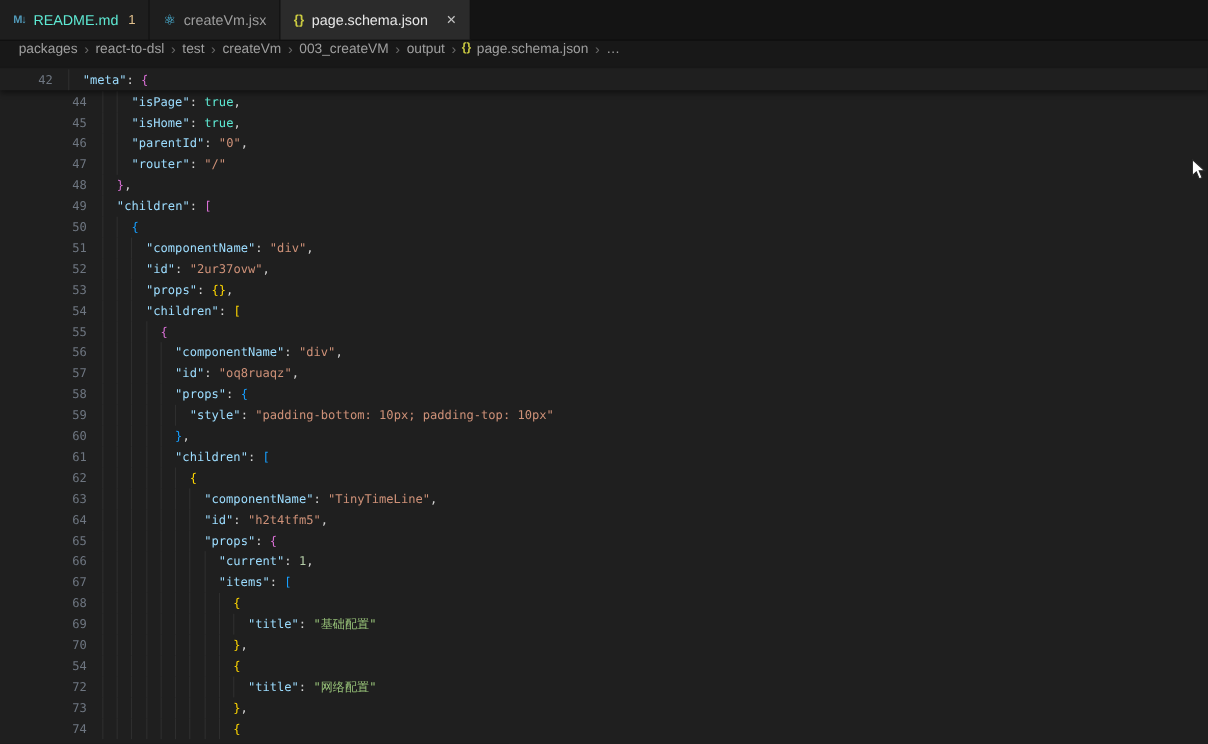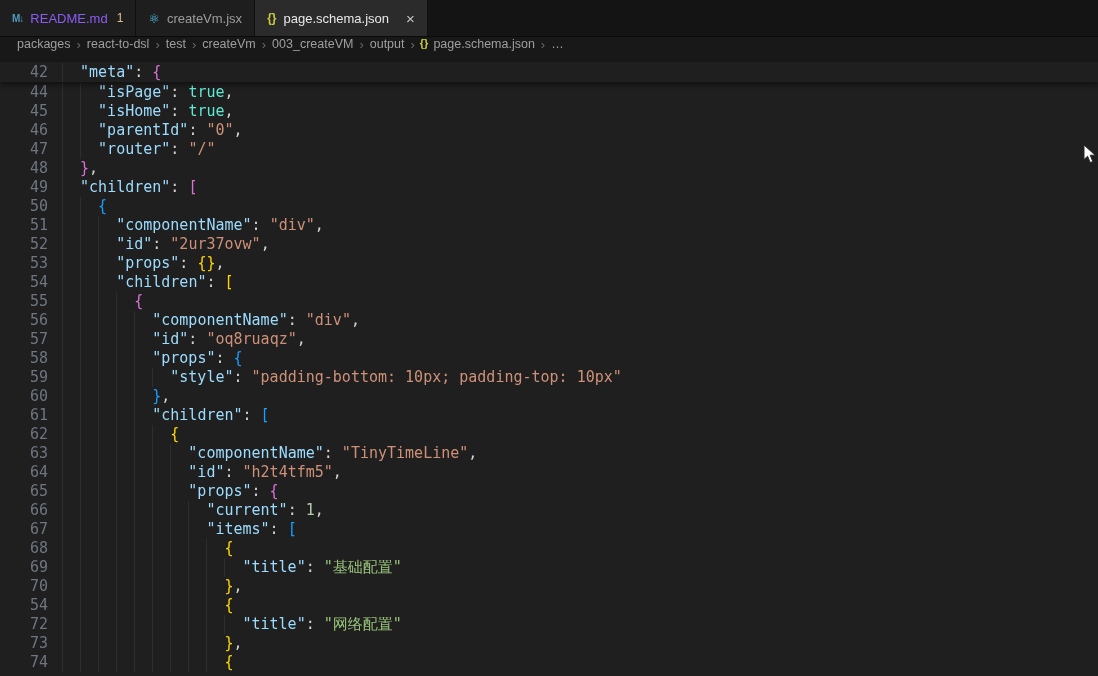--- a/index.html
+++ b/index.html
@@ -11,7 +11,7 @@
   .tab { display:flex; align-items:center; gap:7px; padding:0 12px; background:#1e1e1e;
          border-right:1px solid #0f0f0f; font-size:13px; color:#9d9d9d; cursor:pointer; }
   .tab.active { background:#2b2b2b; color:#e8e8e8; }
-  .tlabel.modified { color:#8b5cf6; }
+  .tlabel.modified { color:#5eead4; }
   .tbadge { color:#e2c08d; font-size:12px; margin-left:2px; }
   .ticon { display:inline-block; font-weight:bold; }
   .ticon.md { color:#519aba; font-size:10px; letter-spacing:-1px; }

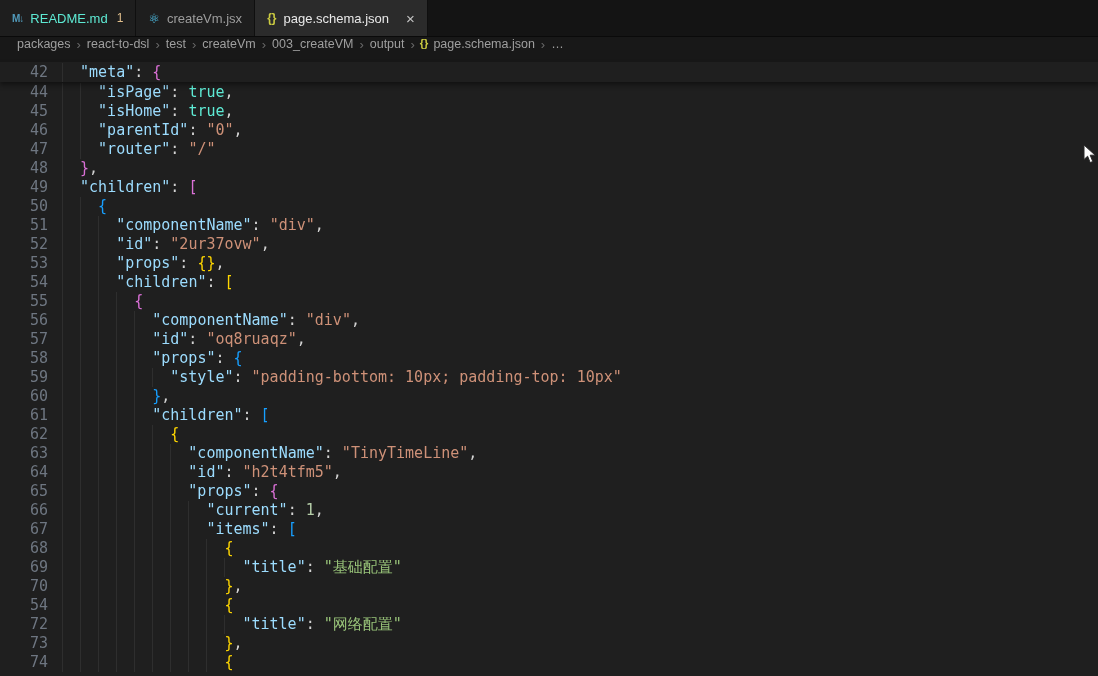--- a/index.html
+++ b/index.html
@@ -29,7 +29,7 @@
   
   .editor { position:relative; background:#1f1f1f;
             font-family:"DejaVu Sans Mono","Liberation Mono",monospace;
-            font-size:15px; line-height:19px; height:614px; }
+            font-size:11px; line-height:19px; height:614px; }
   .sticky { position:relative; z-index:2; background:#1f1f1f; padding-top:1px;
             box-shadow:0 3px 5px rgba(0,0,0,0.45); }
   .lines { position:relative; z-index:1; padding-top:1px; }

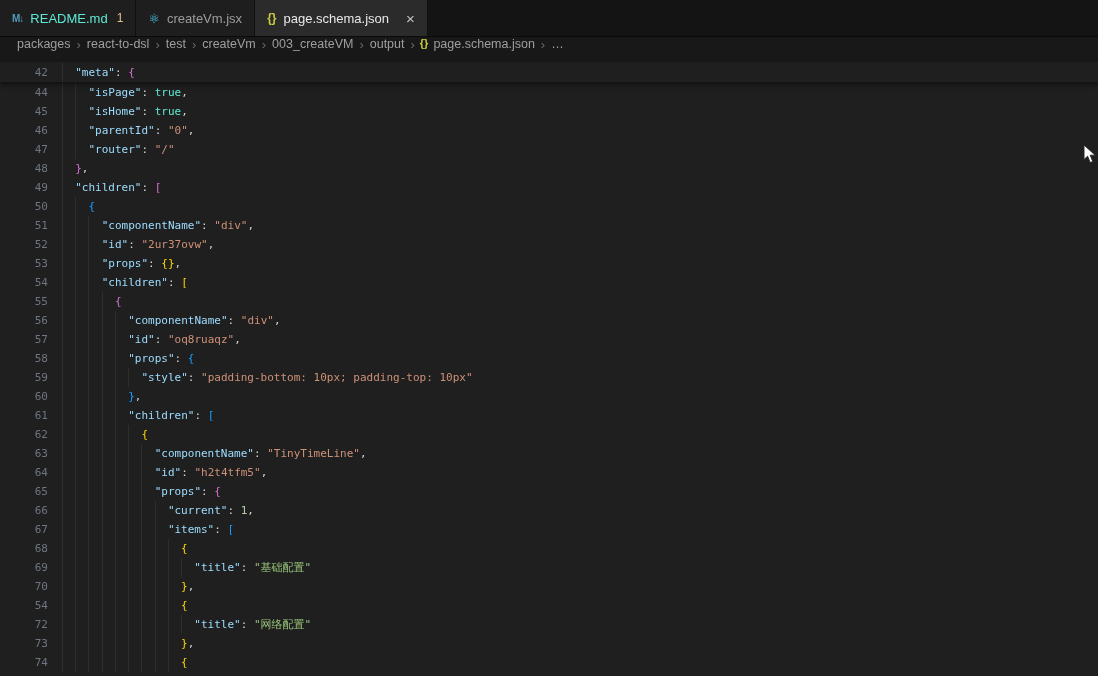--- a/index.html
+++ b/index.html
@@ -32,7 +32,7 @@
             font-size:11px; line-height:19px; height:614px; }
   .sticky { position:relative; z-index:2; background:#1f1f1f; padding-top:1px;
             box-shadow:0 3px 5px rgba(0,0,0,0.45); }
-  .lines { position:relative; z-index:1; padding-top:1px; }
+  .lines { position:relative; z-index:1; padding-top:1px;padding-left:31px; }
   .line { display:flex; height:19px; white-space:pre; }
   .lnum { width:48px; flex:none; text-align:right; color:#6e7681; }
   .lcode { margin-left:14px; white-space:pre; }

